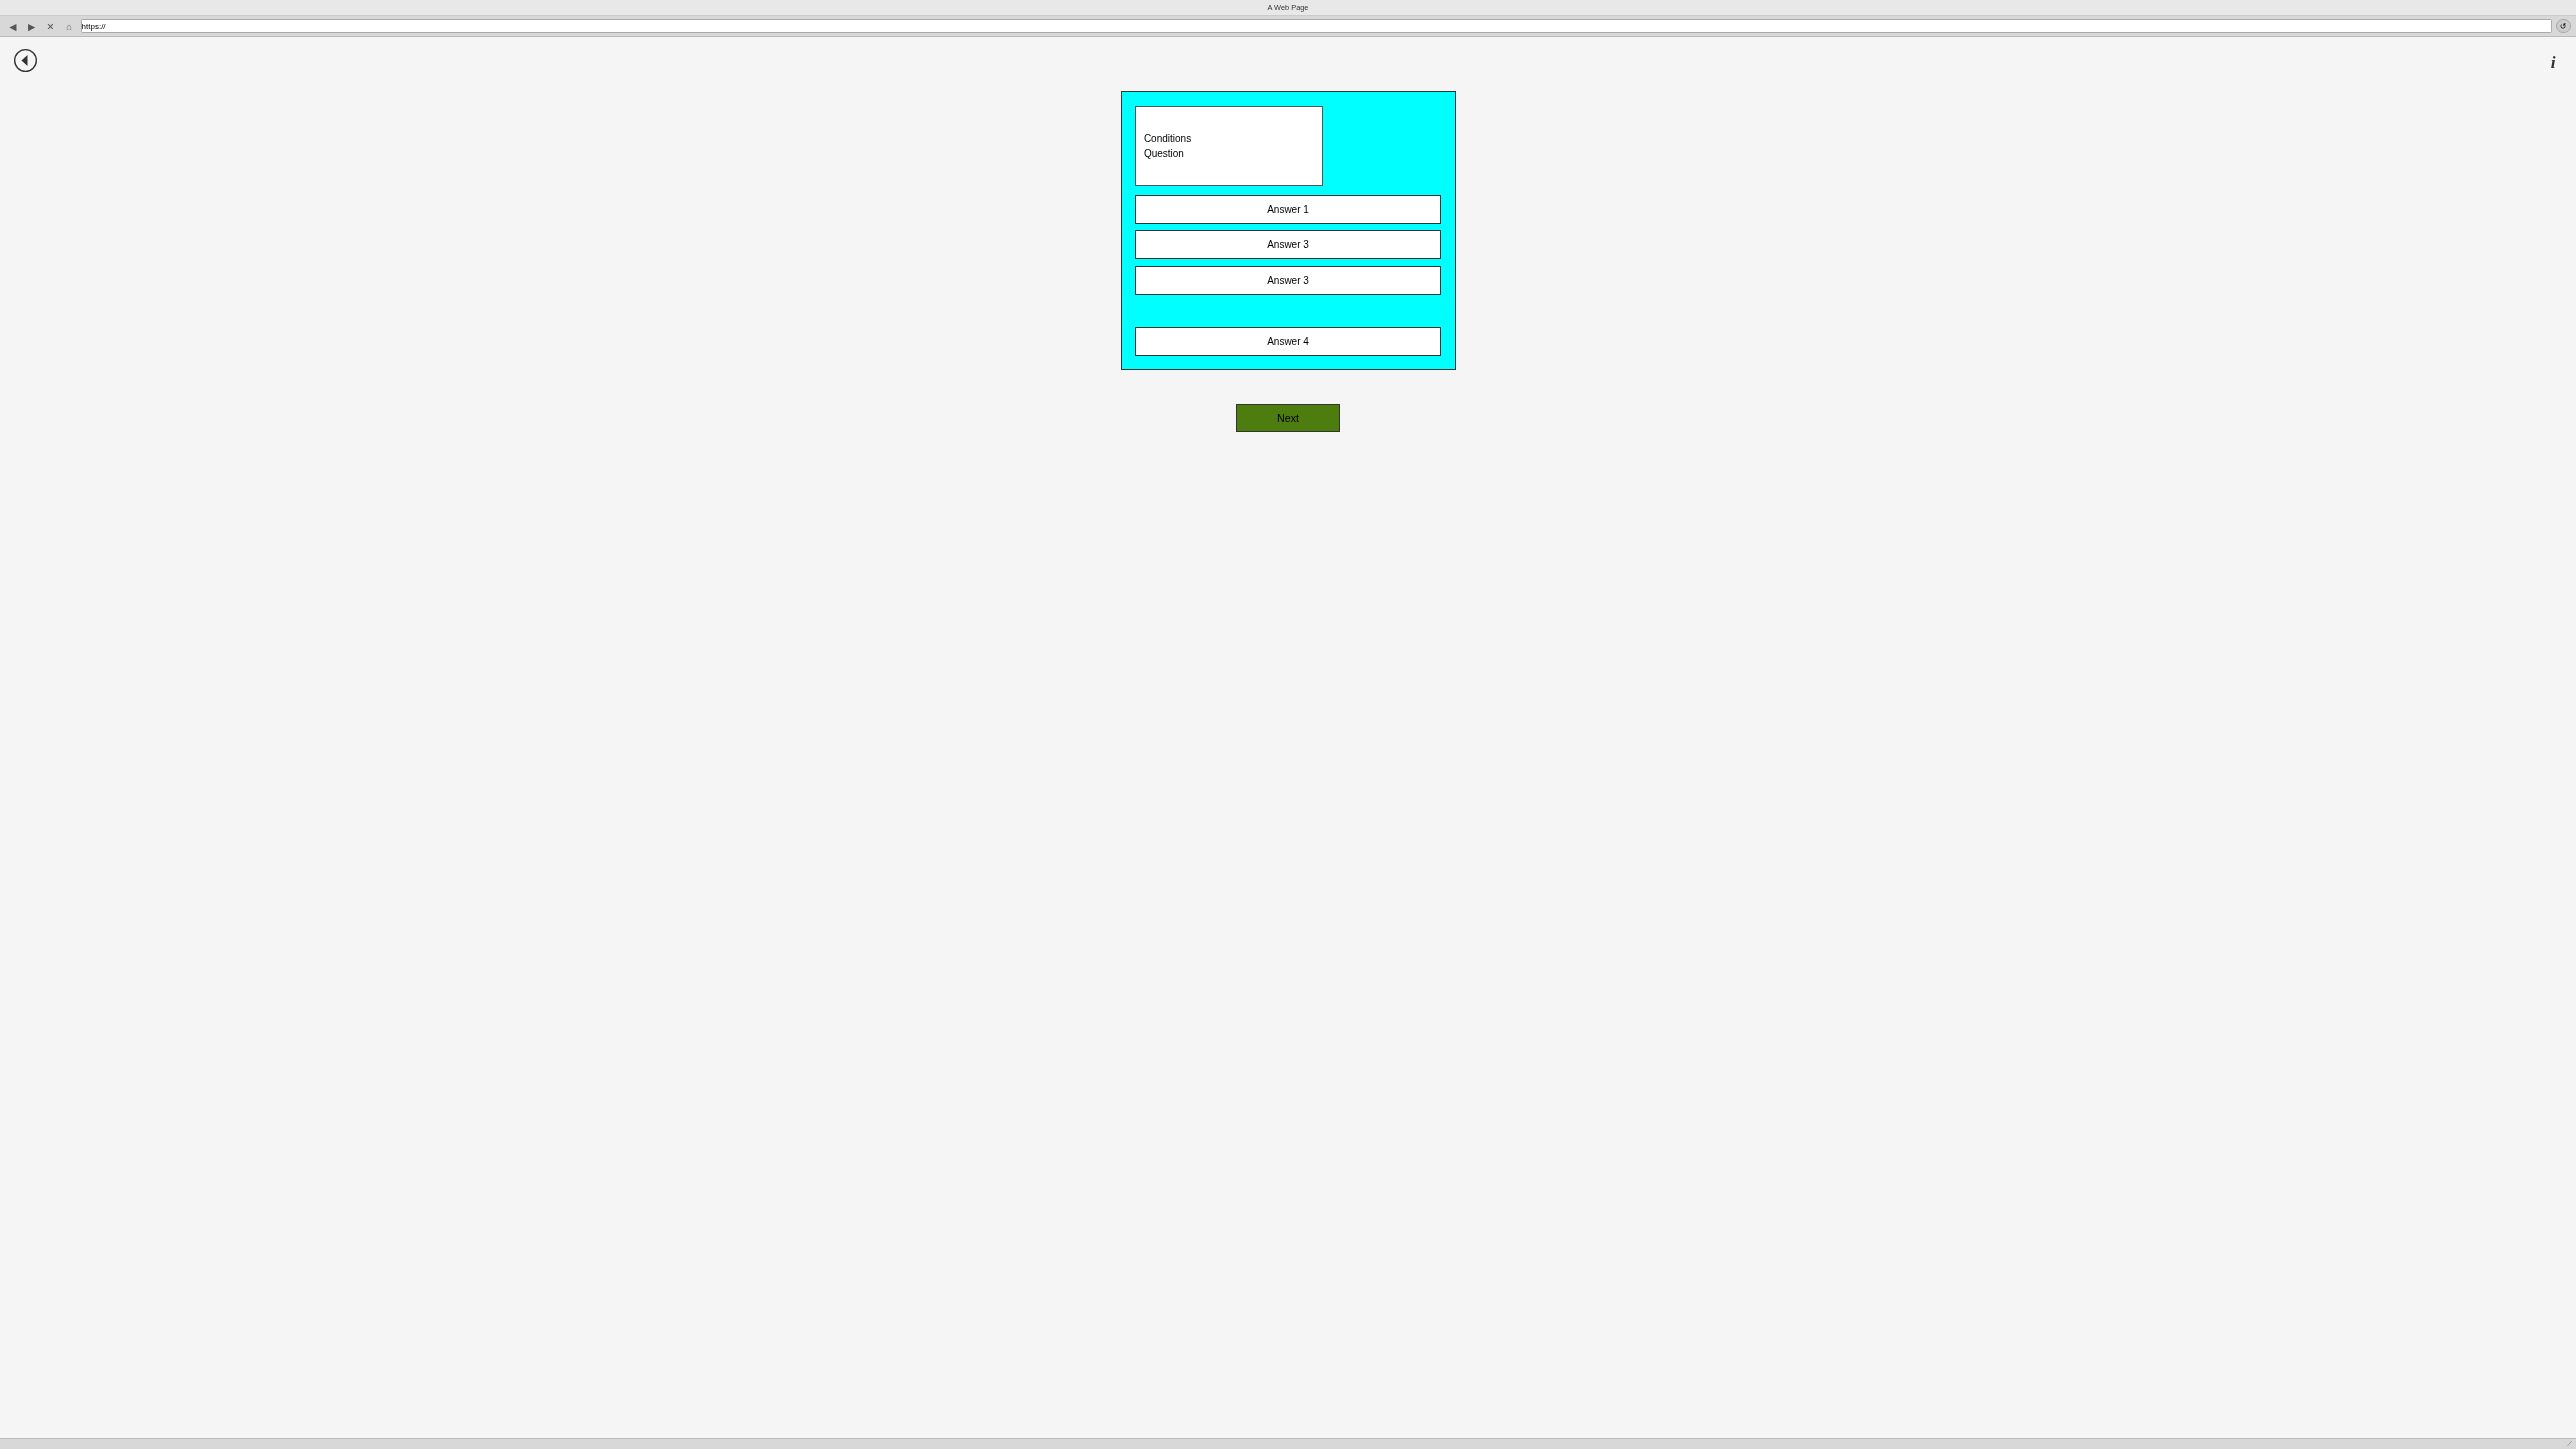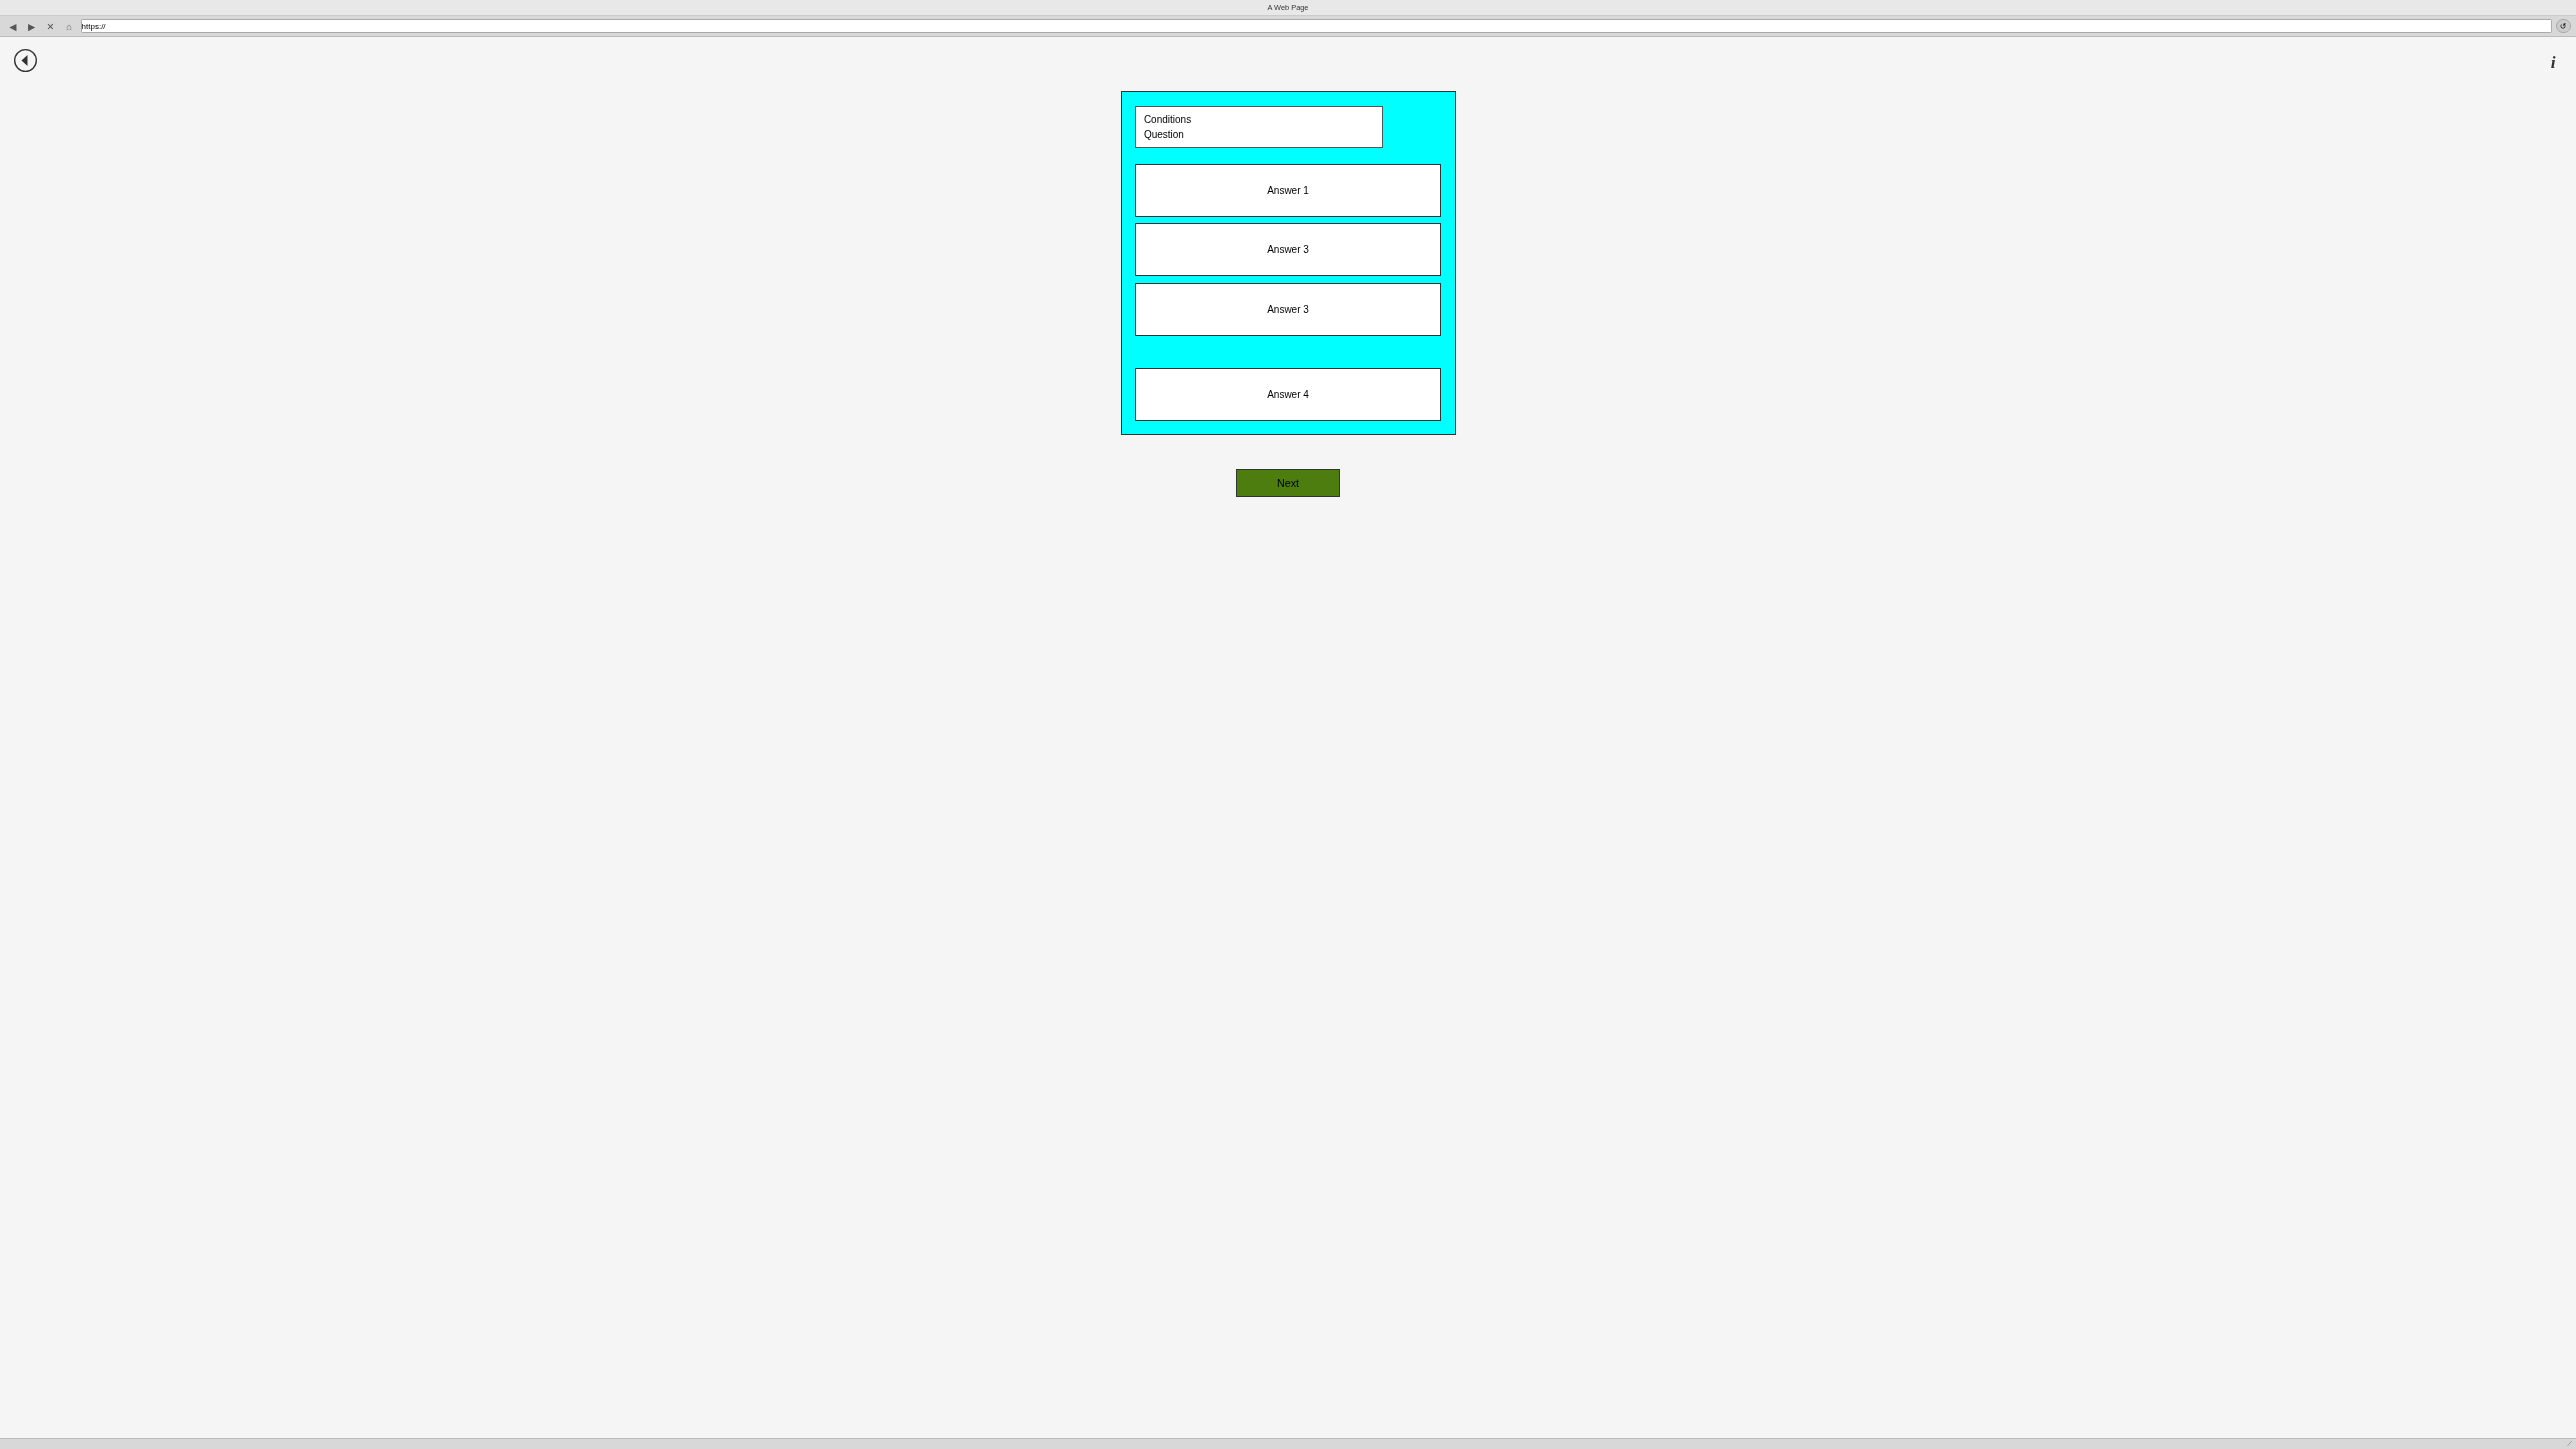--- a/index.html
+++ b/index.html
@@ -127,11 +127,11 @@
     .question-box {
       background: white;
       border: 1.3px solid #555;
-      padding: 5px 8px;
-      margin-bottom: 16px;
+      padding: 24px 8px;
+      margin-bottom: 9px;
       font-size: 10px;
       line-height: 1.5;
-      width: 248px;
+      width: 188px;
     }
 
     .answer-btn {

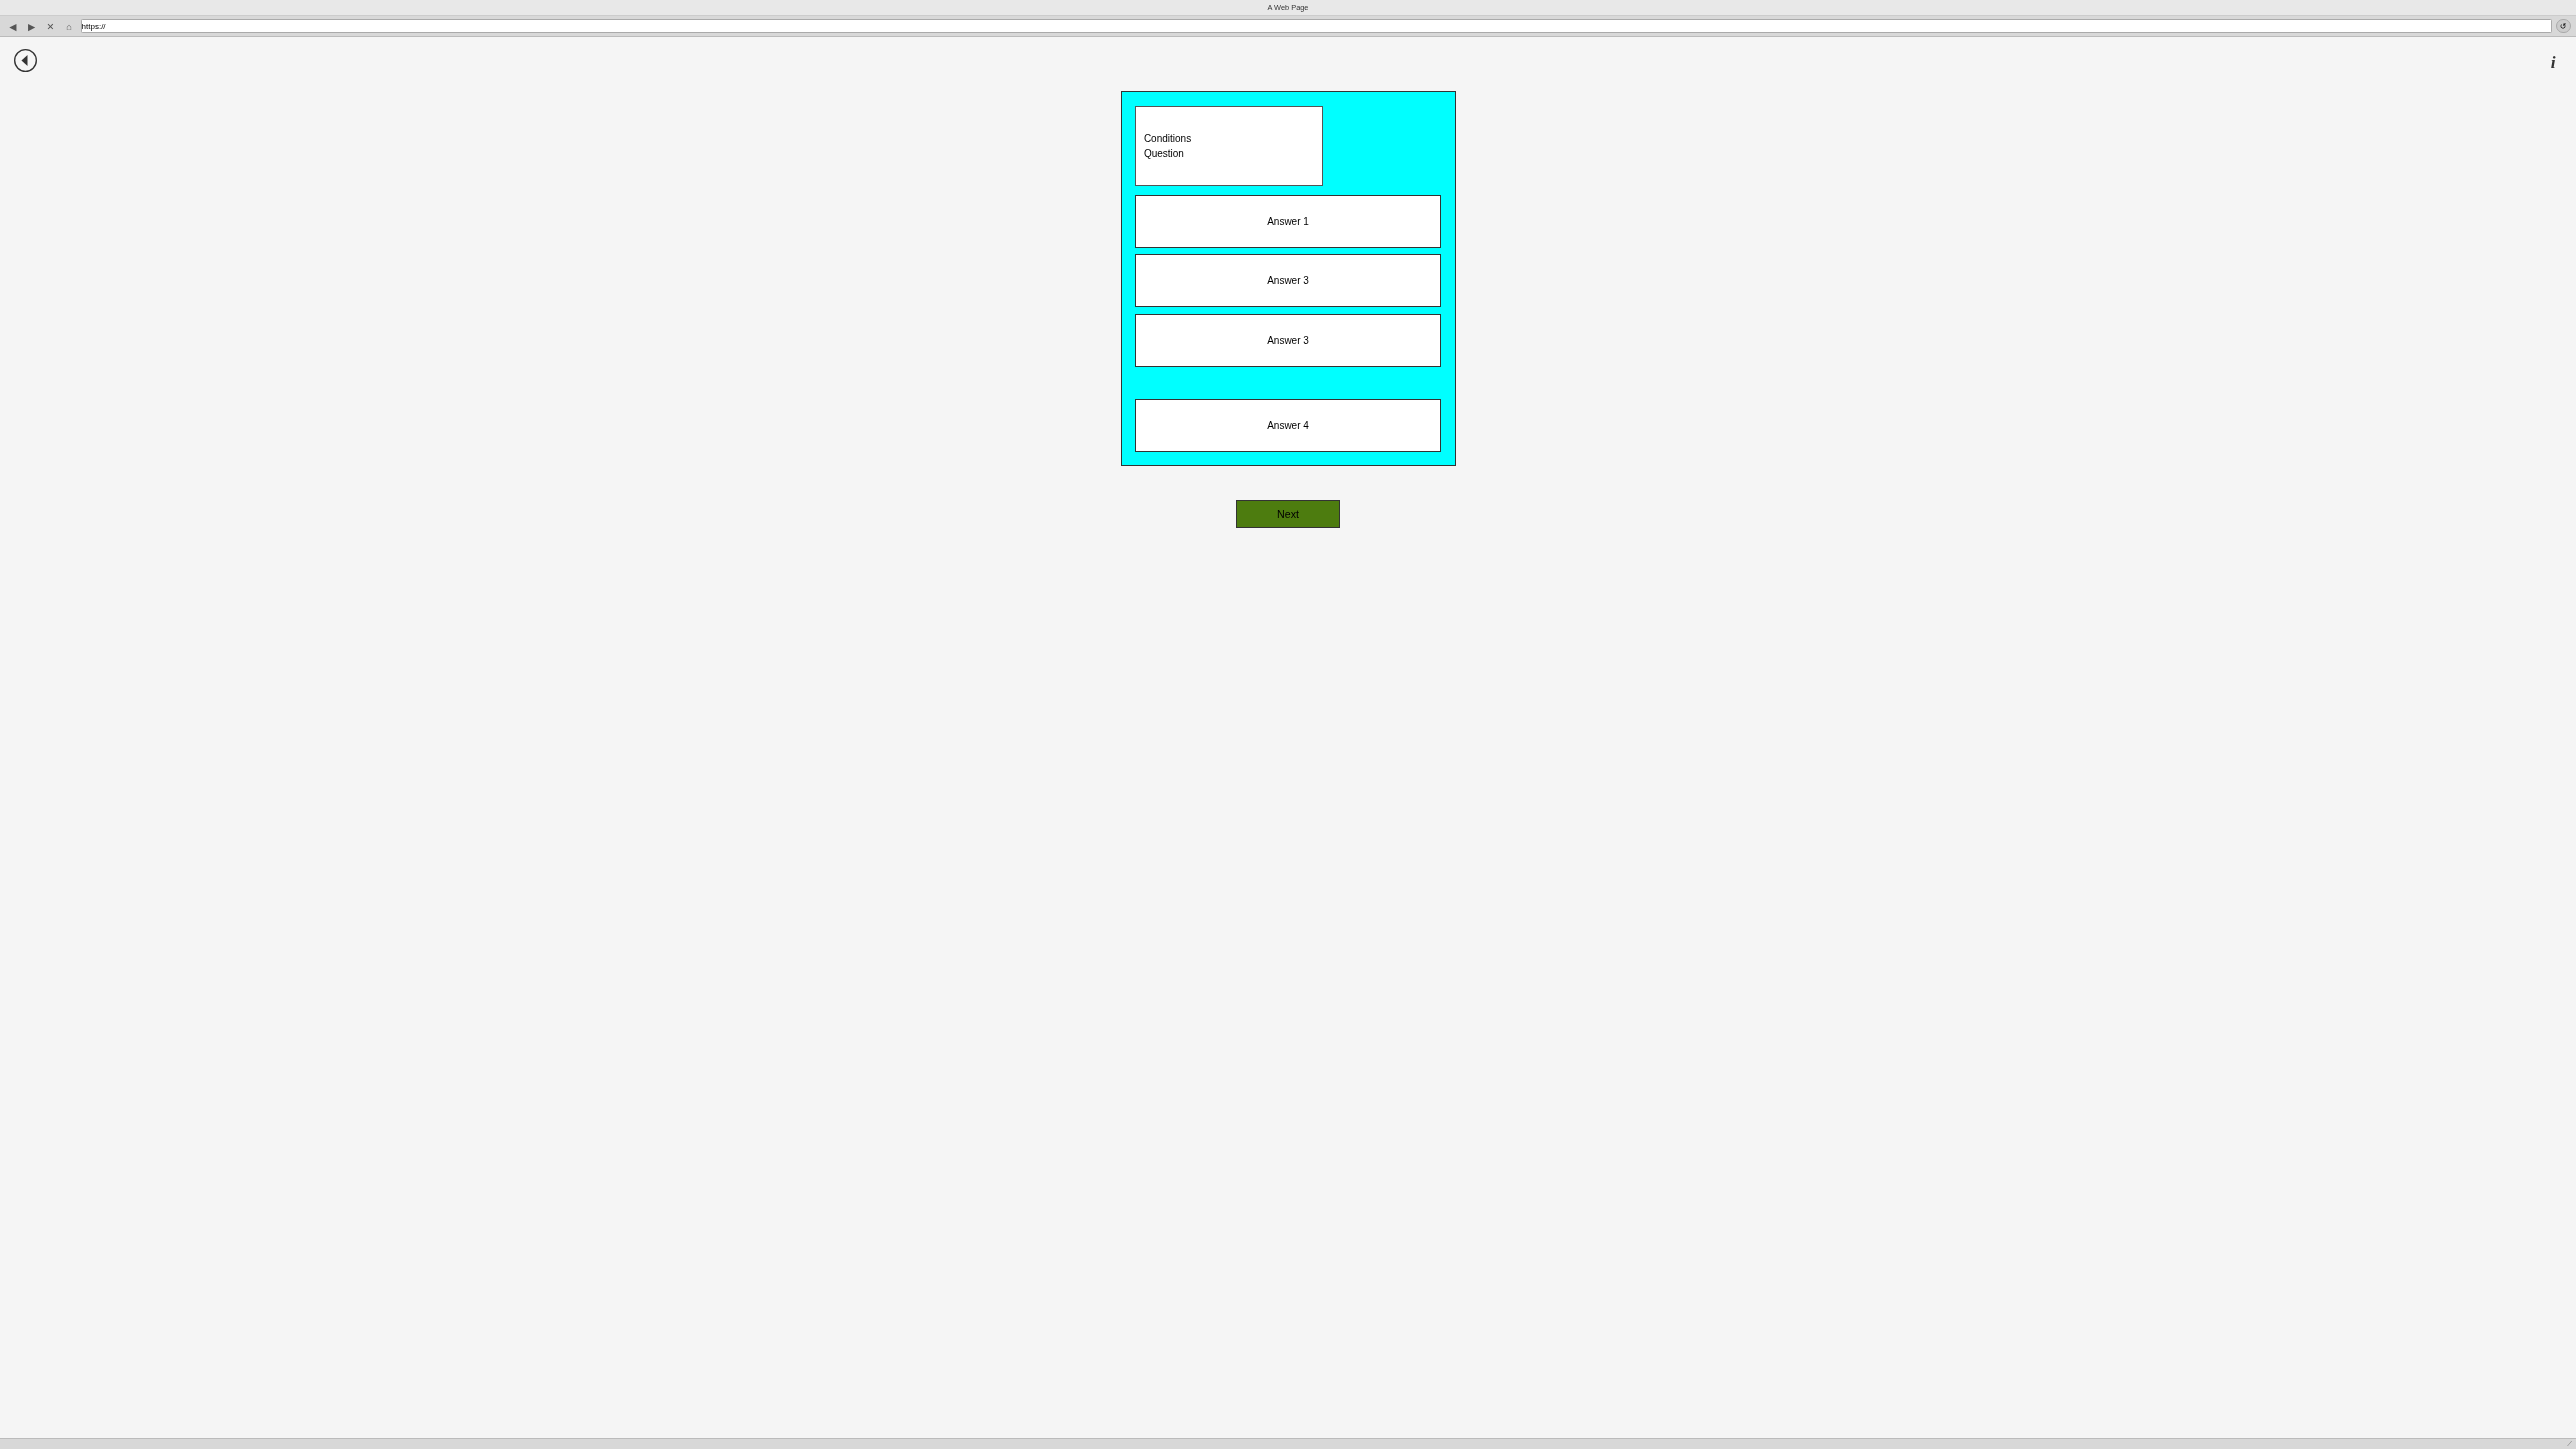--- a/index.html
+++ b/index.html
@@ -139,7 +139,7 @@
       width: 100%;
       background: white;
       border: 1.3px solid #333;
-      padding: 20px;
+      padding: 8px;
       margin-bottom: 6.7px;
       font-size: 10px;
       text-align: center;

